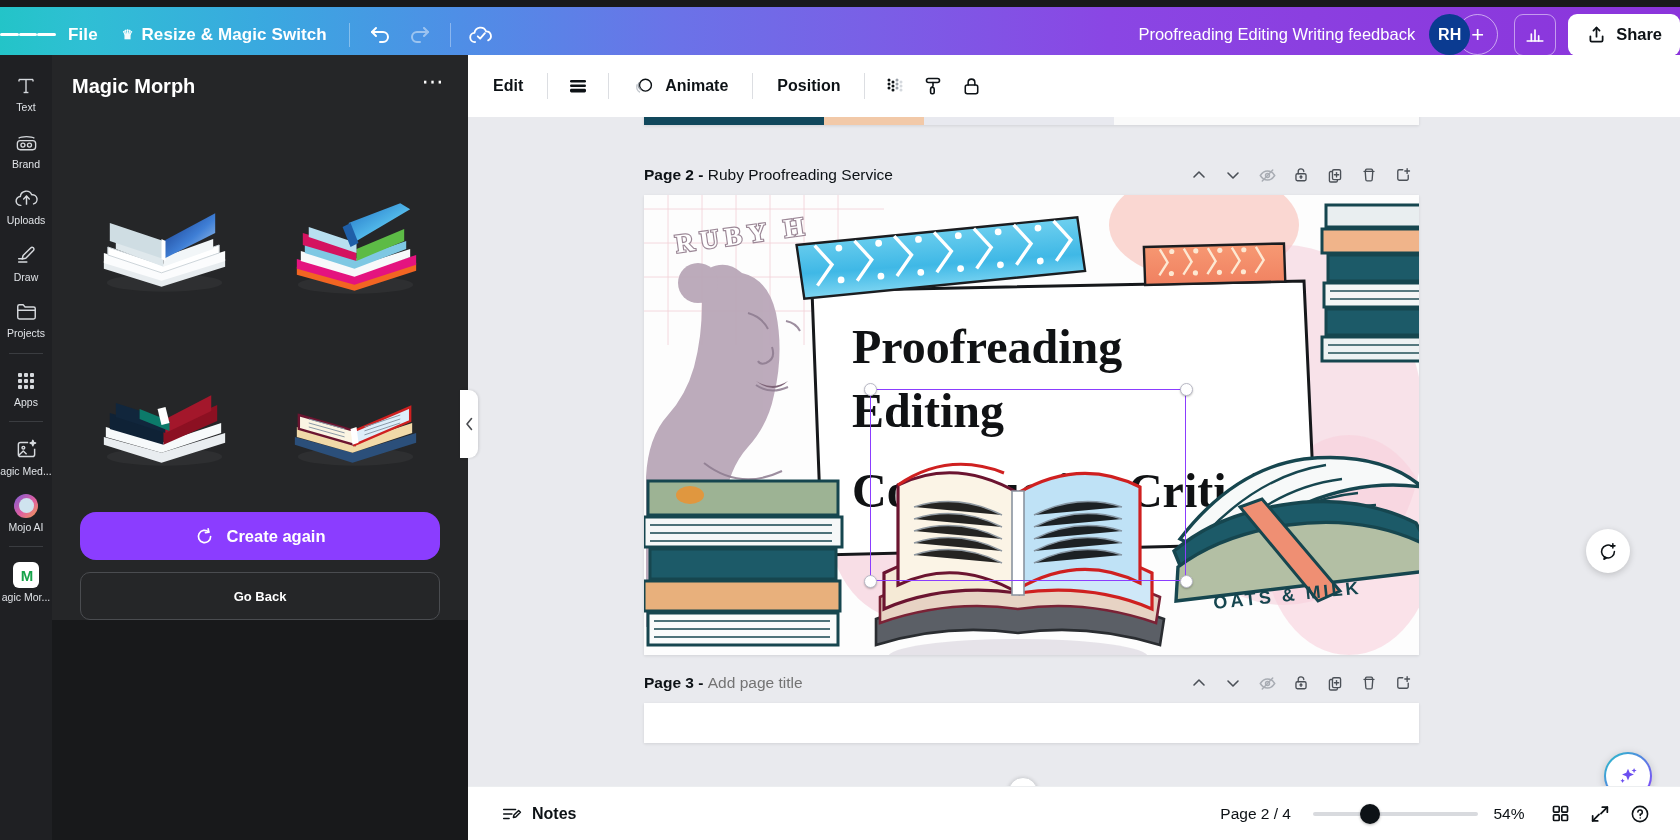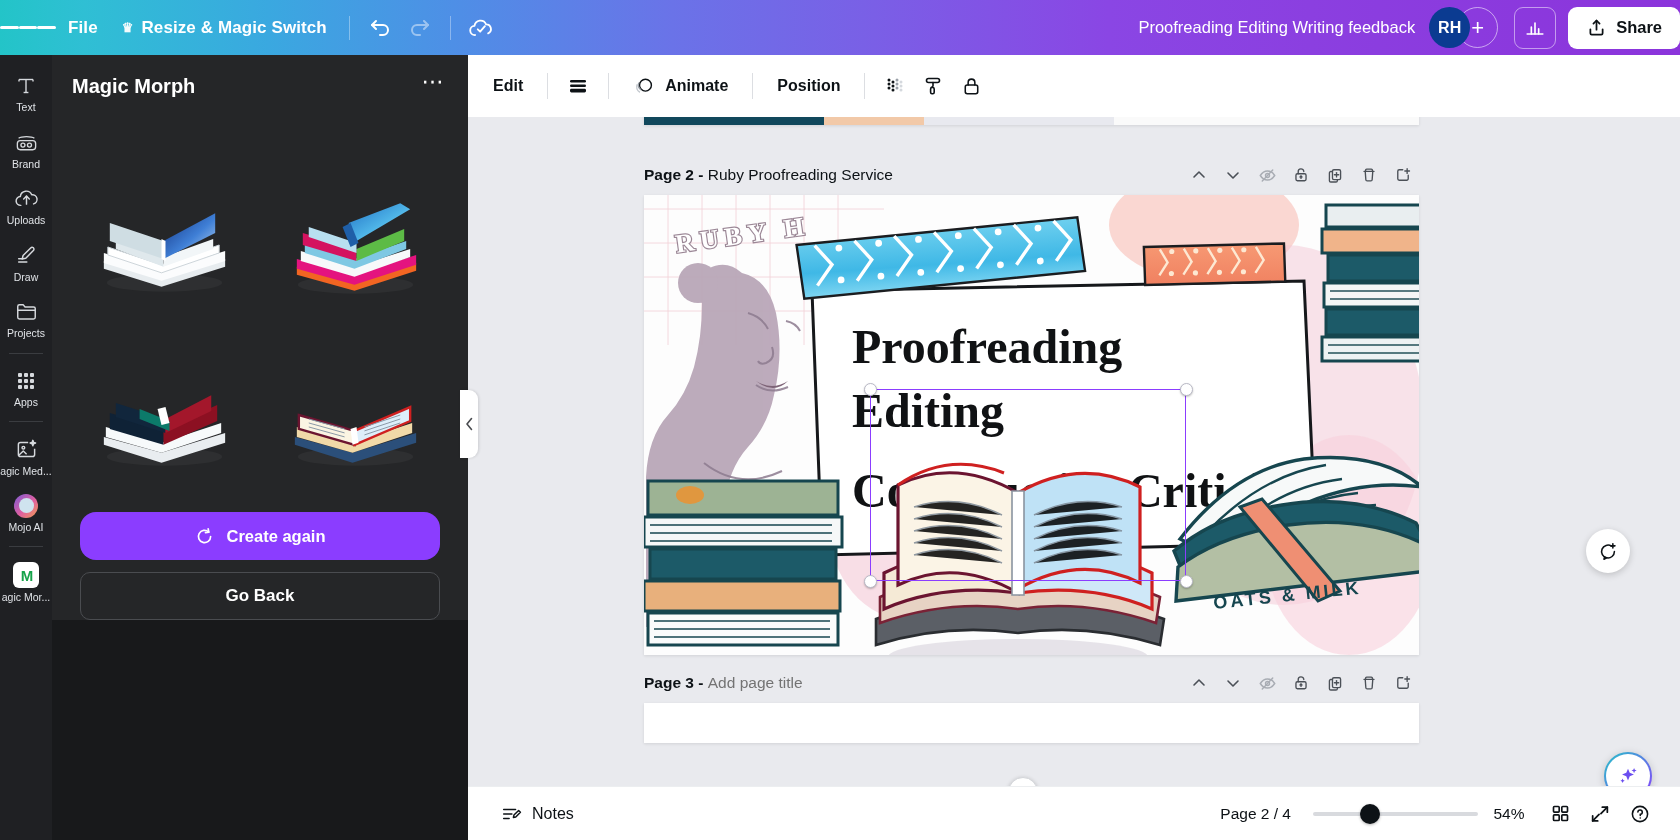--- a/index.html
+++ b/index.html
@@ -13,7 +13,7 @@
 
   
   .topbar {
-    position: absolute; top: 0; left: 0; width: 1680px; height: 55px;
+    position: absolute; top: 7px; left: 0; width: 1680px; height: 55px;
     background: linear-gradient(90deg,#23c4c8 0%,#2fbfd4 5%, #3aa8e0 16%, #4e8fe6 27%,#6a73e8 40%, #7a5fe6 52%, #8a46e4 66%, #8b3fe0 78%, #8b34db 100%);
     display: flex; align-items: center; color: #fff;
   }

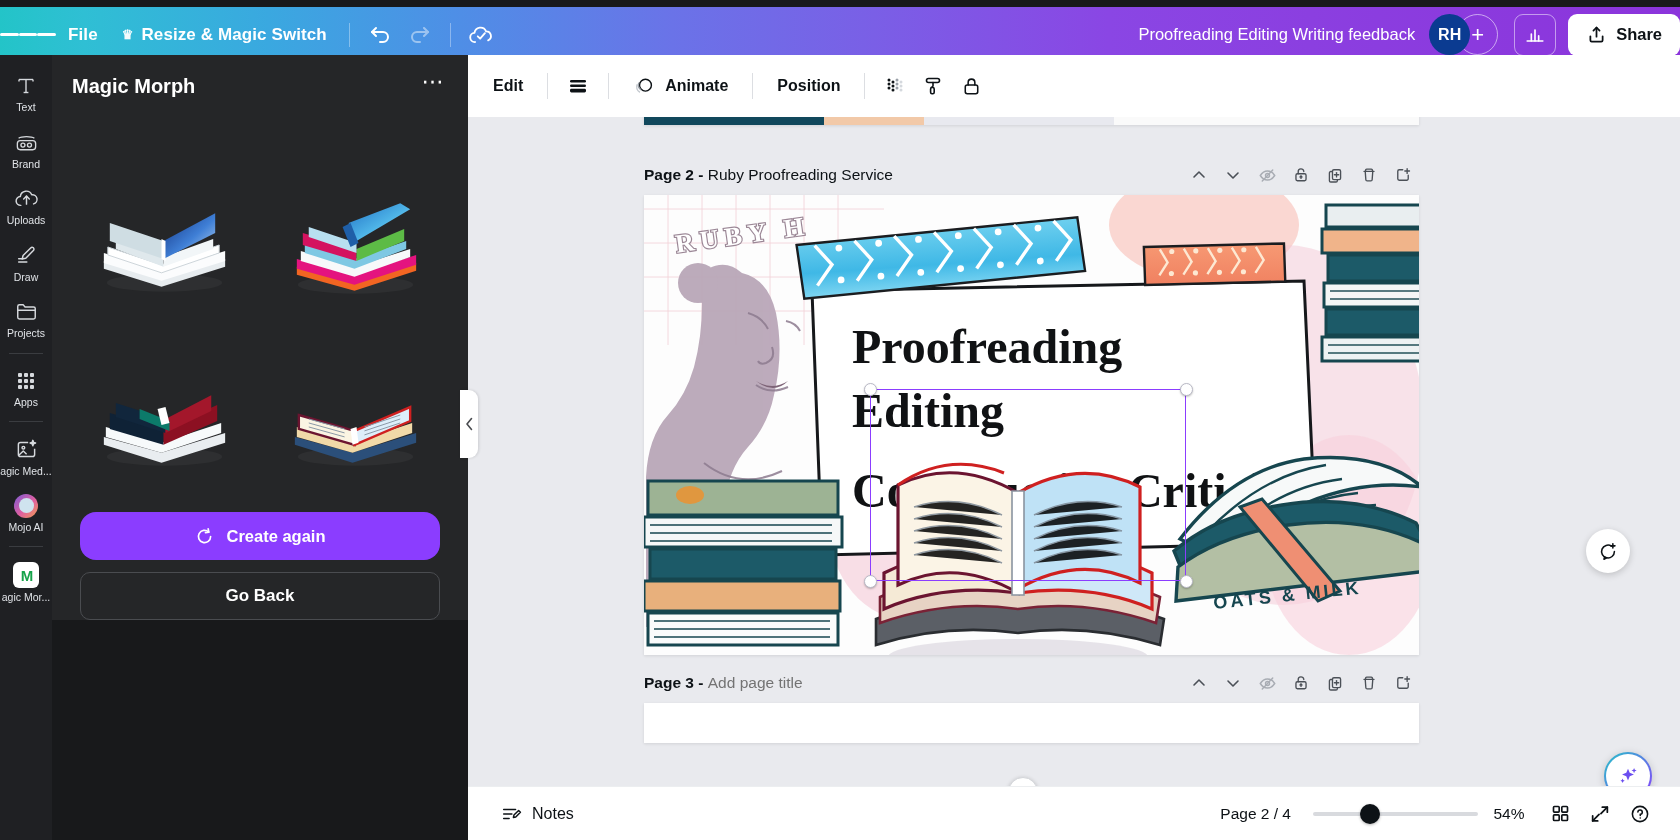--- a/index.html
+++ b/index.html
@@ -105,7 +105,7 @@
   }
   .btn-ghost{
     width:100%;height:48px;border-radius:10px;background:transparent;color:#fff;
-    border:1.4px solid #4a4c50;font-size:17px;font-weight:700;margin-top:12px;cursor:pointer;font-family:inherit;
+    border:1.4px solid #4a4c50;font-size:13px;font-weight:700;margin-top:12px;cursor:pointer;font-family:inherit;
   }
   .notice{
     margin:26px 28px 0;background:#2f3134;border-radius:10px;padding:16px 18px;

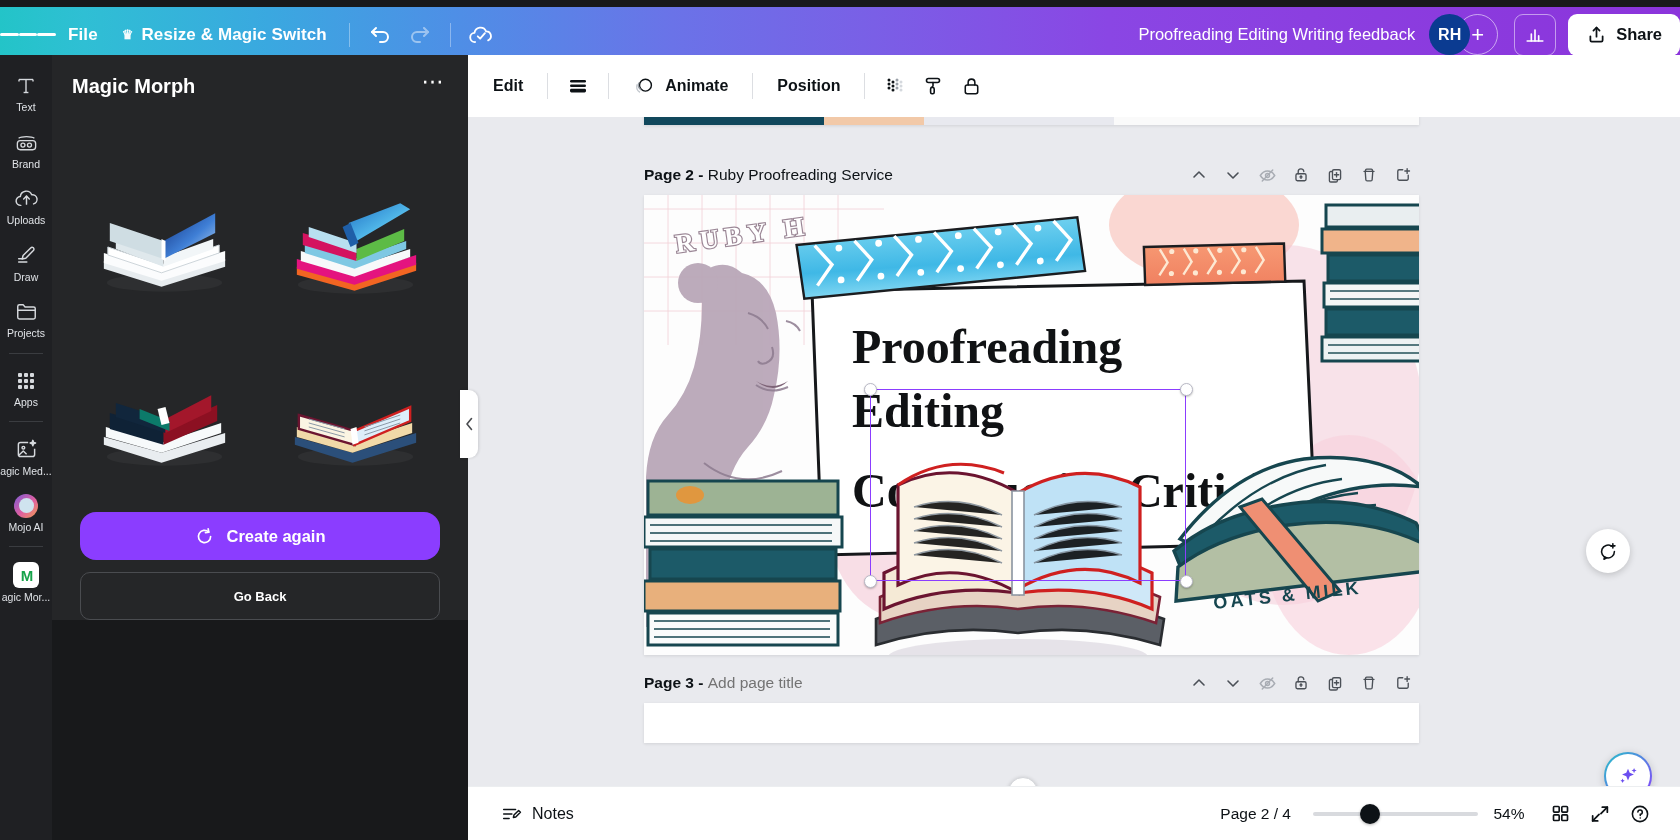--- a/index.html
+++ b/index.html
@@ -191,7 +191,7 @@
   }
   .notes-btn{
     display:flex;align-items:center;gap:10px;height:36px;padding:0 12px;border-radius:7px;
-    font-size:16px;font-weight:400;color:#0d1216;cursor:pointer;
+    font-size:16px;font-weight:700;color:#0d1216;cursor:pointer;
   }
   .bot-right{ margin-left:auto;display:flex;align-items:center;gap:0;}
   .page-count{font-size:15.5px;color:#0d1216;font-weight:400;white-space:nowrap;margin-right:22px;}

